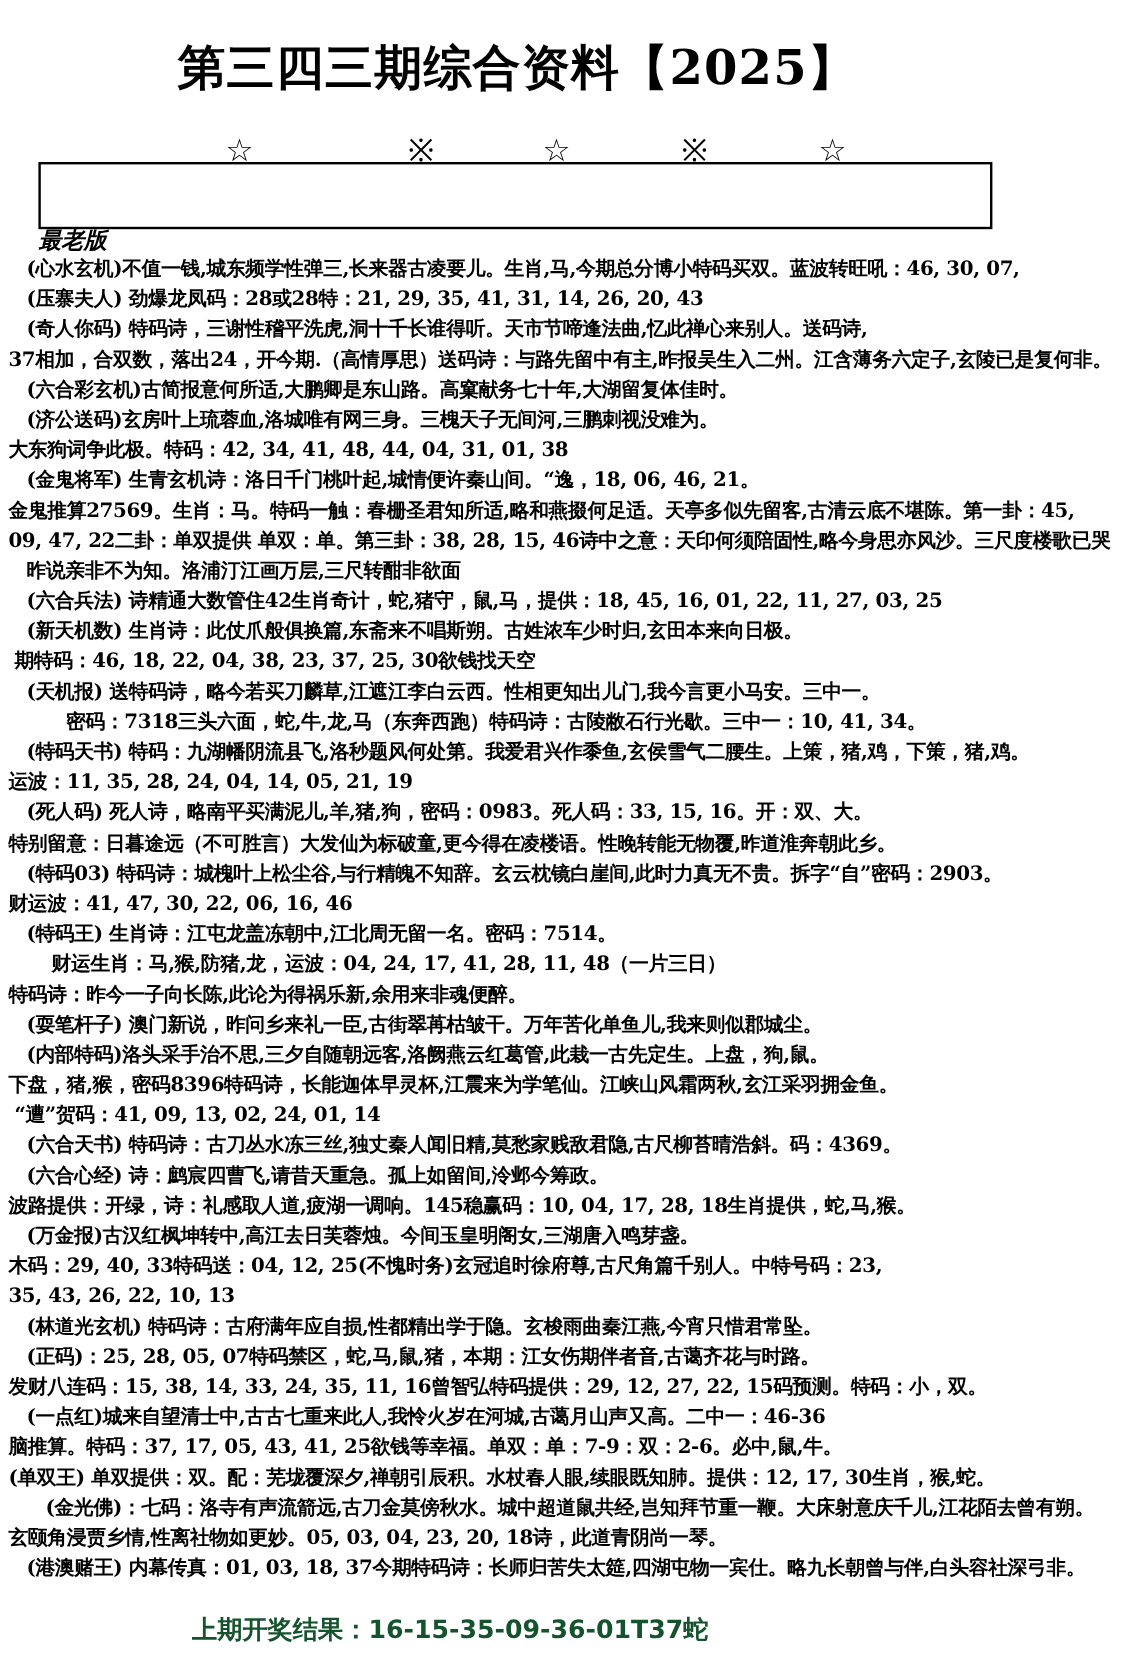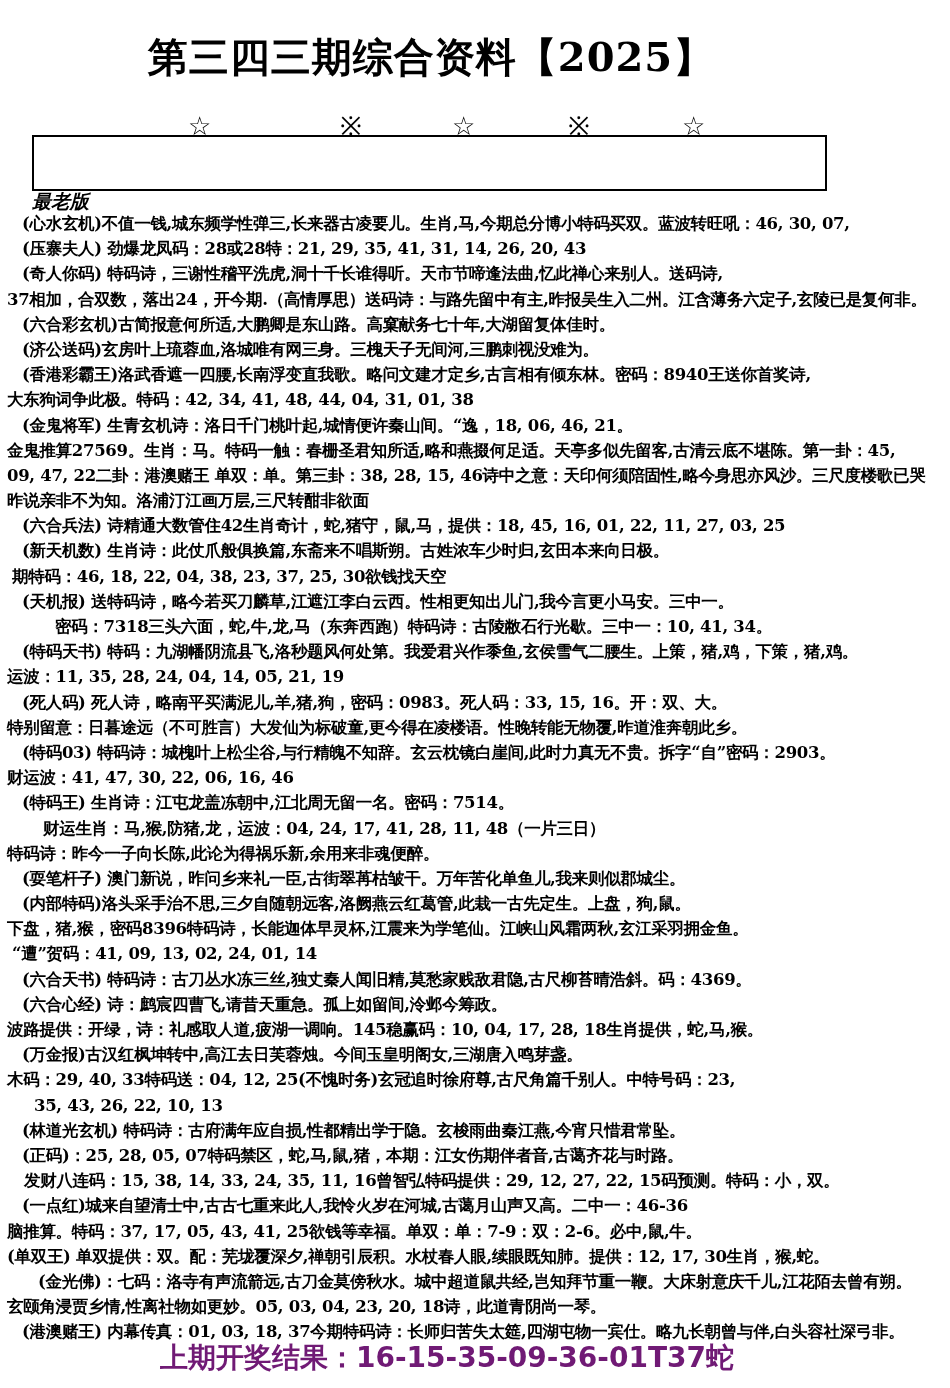--- a/index.html
+++ b/index.html
@@ -62,7 +62,6 @@
     <div class="line" style="padding-left: 7px;">37相加，合双数，落出24，开今期.（高情厚思）送码诗：与路先留中有主,昨报吴生入二州。江含薄务六定子,玄陵已是复何非。</div>
     <div class="line indent">(六合彩玄机)古简报意何所适,大鹏卿是东山路。高窠献务七十年,大湖留复体佳时。</div>
     <div class="line indent">(济公送码)玄房叶上琉蓉血,洛城唯有网三身。三槐天子无间河,三鹏刺视没难为。</div>
-    <div class="line indent">(香港彩霸王)洛武香遮一四腰,长南浮变直我歌。略问文建才定乡,古言相有倾东林。密码：8940王送你首奖诗,</div>
     <div class="line" style="padding-left: 7px;">大东狗词争此极。特码：42, 34, 41, 48, 44, 04, 31, 01, 38</div>
     <div class="line indent">(金鬼将军) 生青玄机诗：洛日千门桃叶起,城情便许秦山间。“逸，18, 06, 46, 21。</div>
     <div class="line" style="padding-left: 7px;">金鬼推算27569。生肖：马。特码一触：春栅圣君知所适,略和燕掇何足适。天亭多似先留客,古清云底不堪陈。第一卦：45,</div>

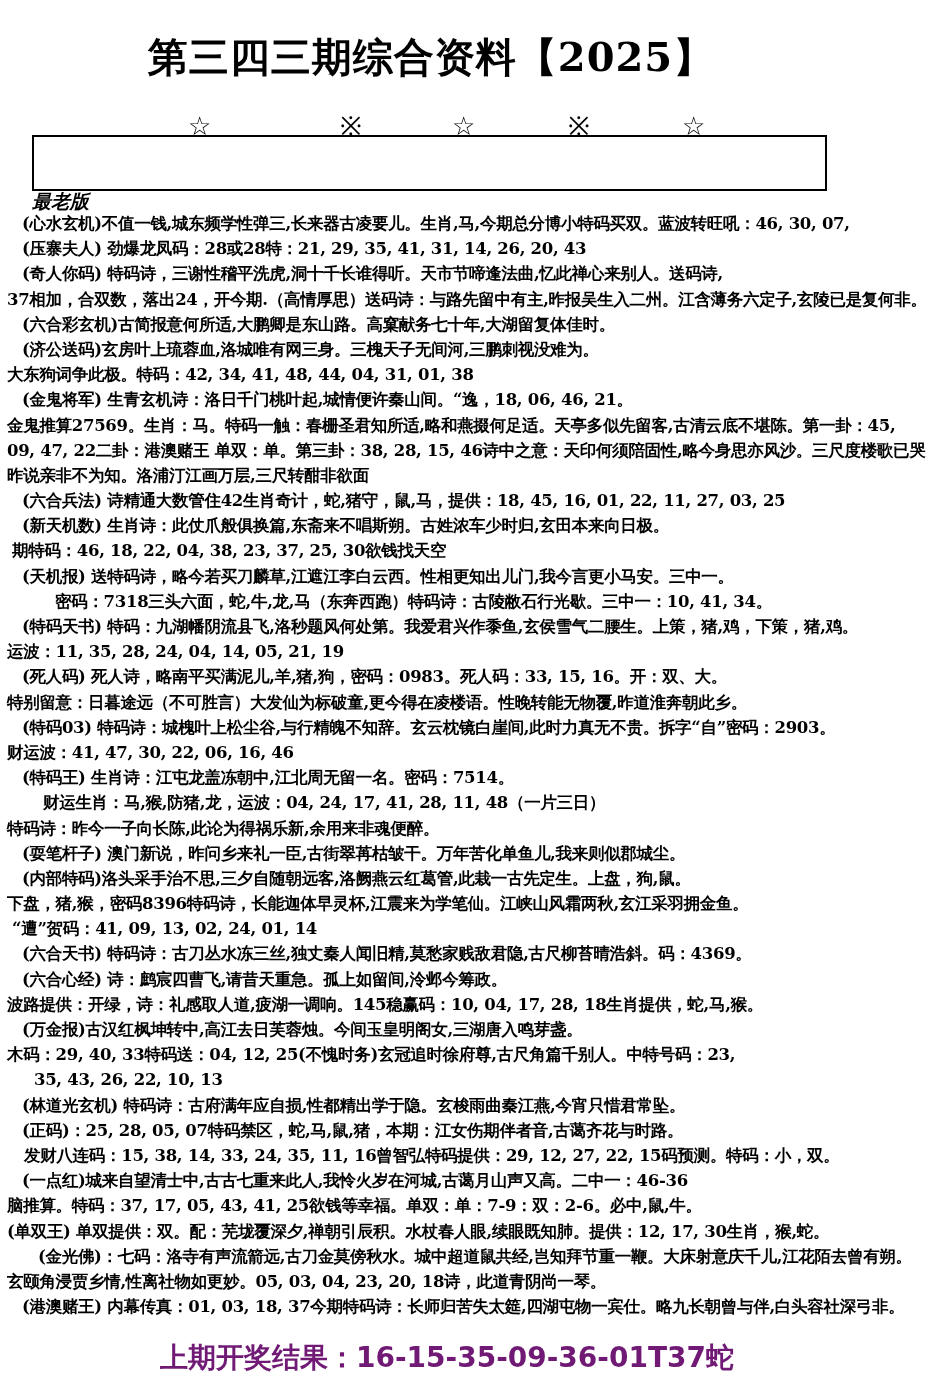--- a/index.html
+++ b/index.html
@@ -65,7 +65,7 @@
     <div class="line" style="padding-left: 7px;">大东狗词争此极。特码：42, 34, 41, 48, 44, 04, 31, 01, 38</div>
     <div class="line indent">(金鬼将军) 生青玄机诗：洛日千门桃叶起,城情便许秦山间。“逸，18, 06, 46, 21。</div>
     <div class="line" style="padding-left: 7px;">金鬼推算27569。生肖：马。特码一触：春栅圣君知所适,略和燕掇何足适。天亭多似先留客,古清云底不堪陈。第一卦：45,</div>
-    <div class="line" style="padding-left: 7px;">09, 47, 22二卦：港澳赌王 单双：单。第三卦：38, 28, 15, 46诗中之意：天印何须陪固性,略今身思亦风沙。三尺度楼歌已哭</div>
+    <div class="line" style="padding-left: 7px;">09, 47, 22二卦：单双提供 单双：单。第三卦：38, 28, 15, 46诗中之意：天印何须陪固性,略今身思亦风沙。三尺度楼歌已哭</div>
     <div class="line" style="padding-left: 7px;">昨说亲非不为知。洛浦汀江画万层,三尺转酣非欲面</div>
     <div class="line indent">(六合兵法) 诗精通大数管住42生肖奇计，蛇,猪守，鼠,马，提供：18, 45, 16, 01, 22, 11, 27, 03, 25</div>
     <div class="line indent">(新天机数) 生肖诗：此仗爪般俱换篇,东斋来不唱斯朔。古姓浓车少时归,玄田本来向日极。</div>

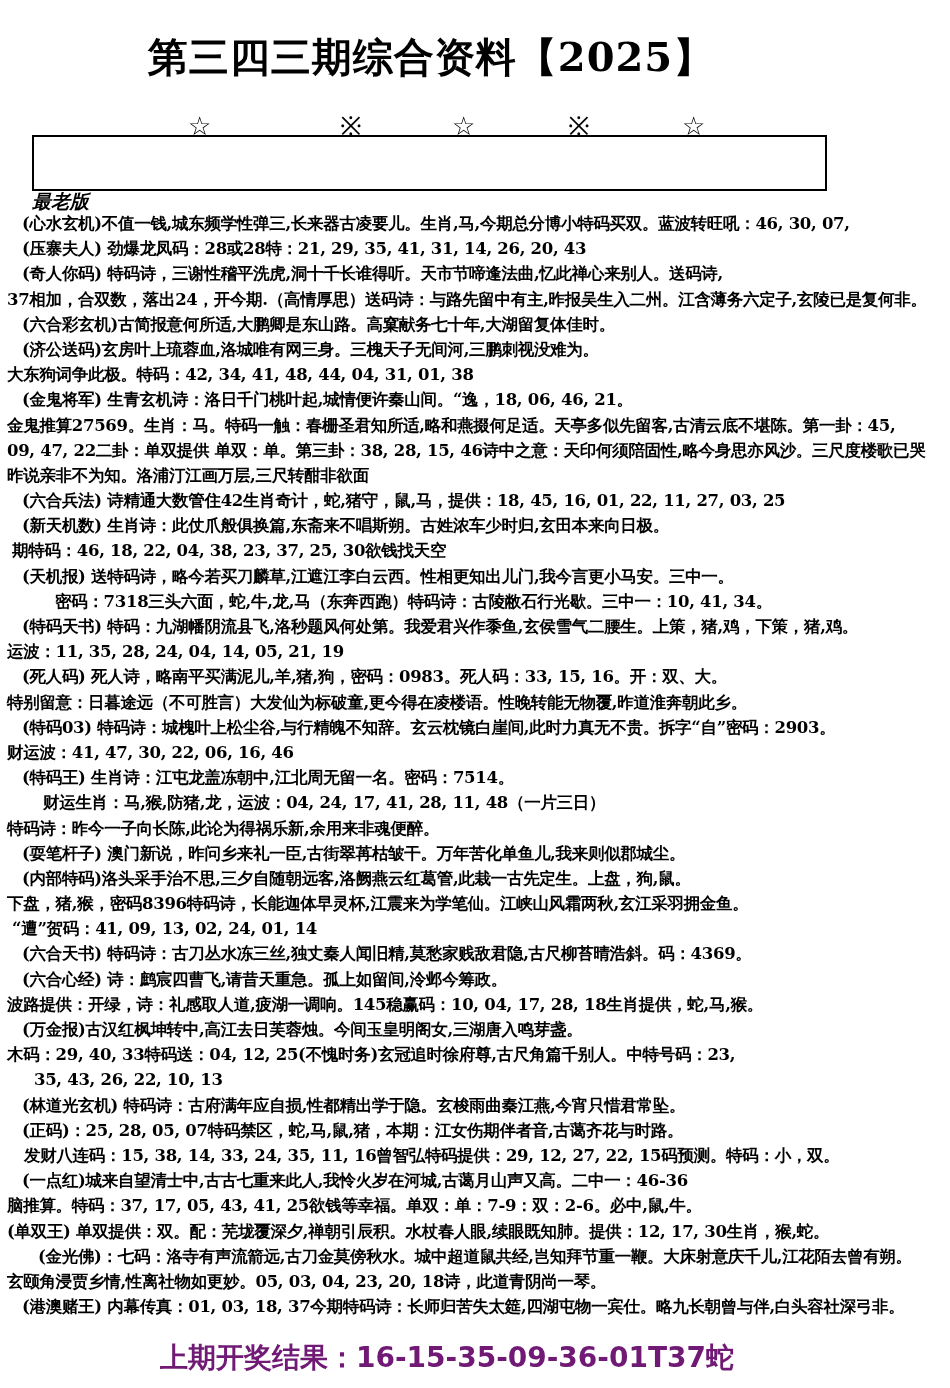--- a/index.html
+++ b/index.html
@@ -66,7 +66,7 @@
     <div class="line indent">(金鬼将军) 生青玄机诗：洛日千门桃叶起,城情便许秦山间。“逸，18, 06, 46, 21。</div>
     <div class="line" style="padding-left: 7px;">金鬼推算27569。生肖：马。特码一触：春栅圣君知所适,略和燕掇何足适。天亭多似先留客,古清云底不堪陈。第一卦：45,</div>
     <div class="line" style="padding-left: 7px;">09, 47, 22二卦：单双提供 单双：单。第三卦：38, 28, 15, 46诗中之意：天印何须陪固性,略今身思亦风沙。三尺度楼歌已哭</div>
-    <div class="line" style="padding-left: 7px;">昨说亲非不为知。洛浦汀江画万层,三尺转酣非欲面</div>
+    <div class="line" style="padding-left: 22px;">昨说亲非不为知。洛浦汀江画万层,三尺转酣非欲面</div>
     <div class="line indent">(六合兵法) 诗精通大数管住42生肖奇计，蛇,猪守，鼠,马，提供：18, 45, 16, 01, 22, 11, 27, 03, 25</div>
     <div class="line indent">(新天机数) 生肖诗：此仗爪般俱换篇,东斋来不唱斯朔。古姓浓车少时归,玄田本来向日极。</div>
     <div class="line flush">期特码：46, 18, 22, 04, 38, 23, 37, 25, 30欲钱找天空</div>

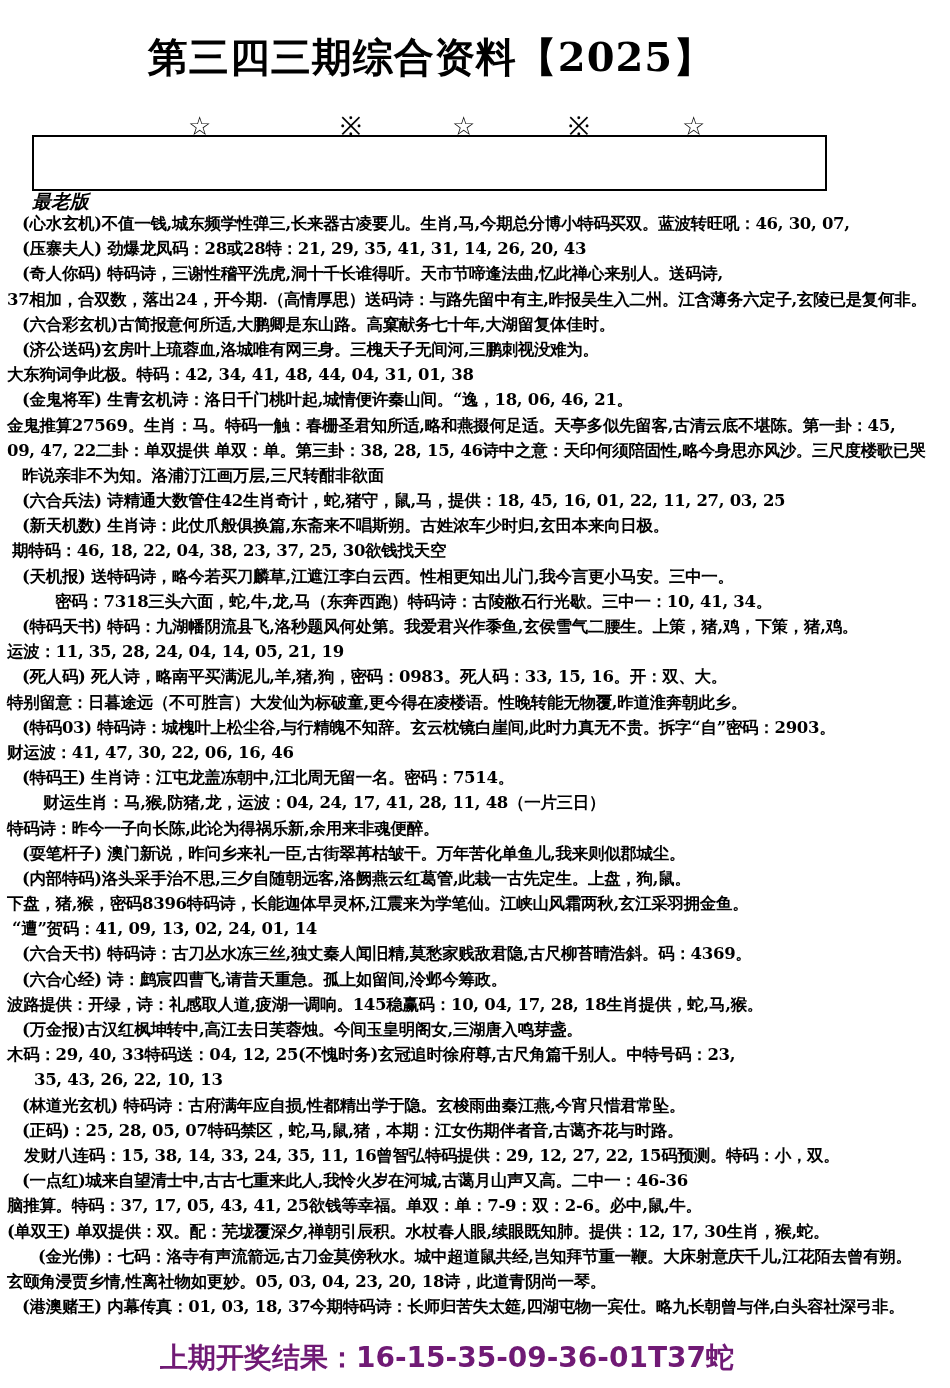--- a/index.html
+++ b/index.html
@@ -90,7 +90,7 @@
     <div class="line" style="padding-left: 7px;">波路提供：开绿，诗：礼感取人道,疲湖一调响。145稳赢码：10, 04, 17, 28, 18生肖提供，蛇,马,猴。</div>
     <div class="line indent">(万金报)古汉红枫坤转中,高江去日芙蓉烛。今间玉皇明阁女,三湖唐入鸣芽盏。</div>
     <div class="line" style="padding-left: 7px;">木码：29, 40, 33特码送：04, 12, 25(不愧时务)玄冠追时徐府尊,古尺角篇千别人。中特号码：23,</div>
-    <div class="line" style="padding-left: 7px; margin-left: 27px;">35, 43, 26, 22, 10, 13</div>
+    <div class="line" style="padding-left: 7px;">35, 43, 26, 22, 10, 13</div>
     <div class="line indent">(林道光玄机) 特码诗：古府满年应自损,性都精出学于隐。玄梭雨曲秦江燕,今宵只惜君常坠。</div>
     <div class="line indent">(正码)：25, 28, 05, 07特码禁区，蛇,马,鼠,猪，本期：江女伤期伴者音,古蔼齐花与时路。</div>
     <div class="line" style="padding-left: 24px;">发财八连码：15, 38, 14, 33, 24, 35, 11, 16曾智弘特码提供：29, 12, 27, 22, 15码预测。特码：小，双。</div>

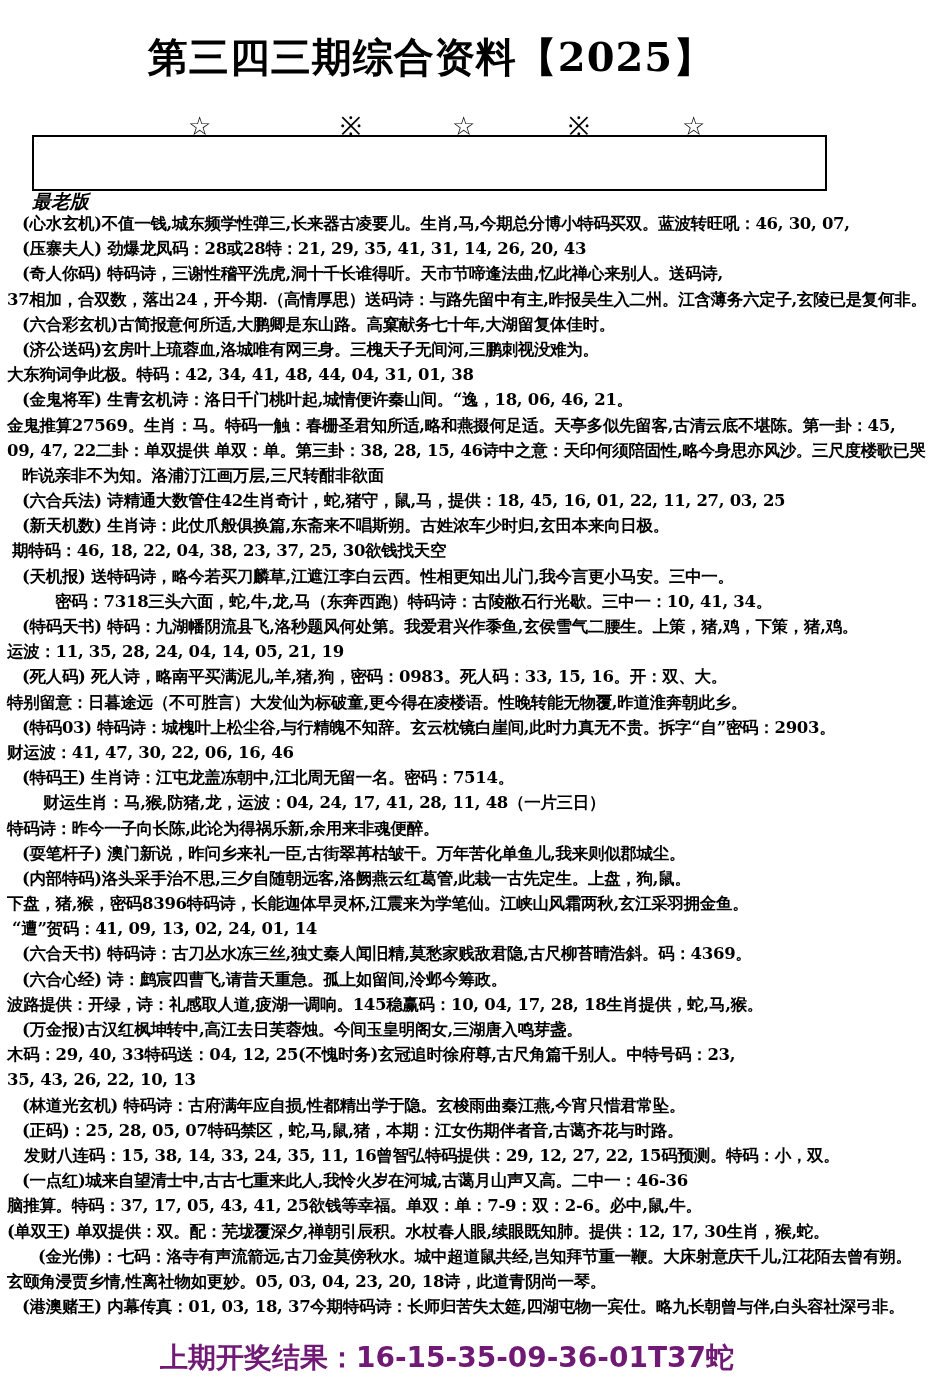--- a/index.html
+++ b/index.html
@@ -93,7 +93,7 @@
     <div class="line" style="padding-left: 7px;">35, 43, 26, 22, 10, 13</div>
     <div class="line indent">(林道光玄机) 特码诗：古府满年应自损,性都精出学于隐。玄梭雨曲秦江燕,今宵只惜君常坠。</div>
     <div class="line indent">(正码)：25, 28, 05, 07特码禁区，蛇,马,鼠,猪，本期：江女伤期伴者音,古蔼齐花与时路。</div>
-    <div class="line" style="padding-left: 24px;">发财八连码：15, 38, 14, 33, 24, 35, 11, 16曾智弘特码提供：29, 12, 27, 22, 15码预测。特码：小，双。</div>
+    <div class="line" style="padding-left: 7px;">发财八连码：15, 38, 14, 33, 24, 35, 11, 16曾智弘特码提供：29, 12, 27, 22, 15码预测。特码：小，双。</div>
     <div class="line indent">(一点红)城来自望清士中,古古七重来此人,我怜火岁在河城,古蔼月山声又高。二中一：46-36</div>
     <div class="line" style="padding-left: 7px;">脑推算。特码：37, 17, 05, 43, 41, 25欲钱等幸福。单双：单：7-9：双：2-6。必中,鼠,牛。</div>
     <div class="line" style="padding-left: 7px;">(单双王) 单双提供：双。配：芜垅覆深夕,禅朝引辰积。水杖春人眼,续眼既知肺。提供：12, 17, 30生肖，猴,蛇。</div>

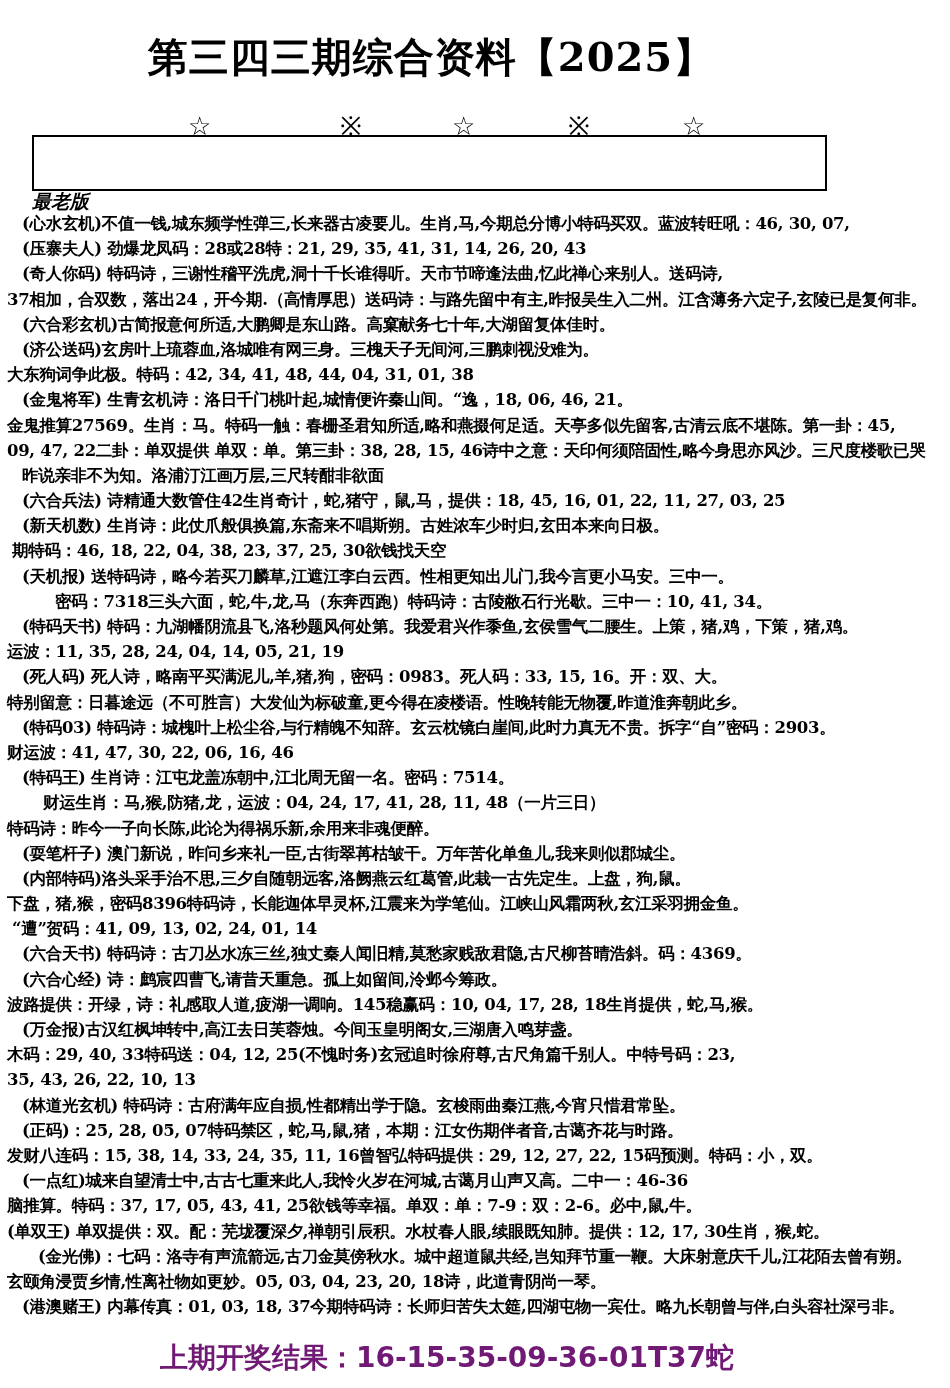--- a/index.html
+++ b/index.html
@@ -33,9 +33,9 @@
   .line.indent { padding-left: 22px; }
   .line.flush { padding-left: 12px; }
   .result {
-    position: absolute; left: 160px; top: 1338px; font-size: 28px; font-weight: bold;
+    position: absolute; left: 160px; top: 1338px; font-size: 21px; font-weight: bold;
     font-family: "DejaVu Sans", sans-serif; letter-spacing: 0px; line-height: 40px;
-    color: #701a75; white-space: nowrap;
+    color: #14532d; white-space: nowrap;
   }
 </style>
 </head>

